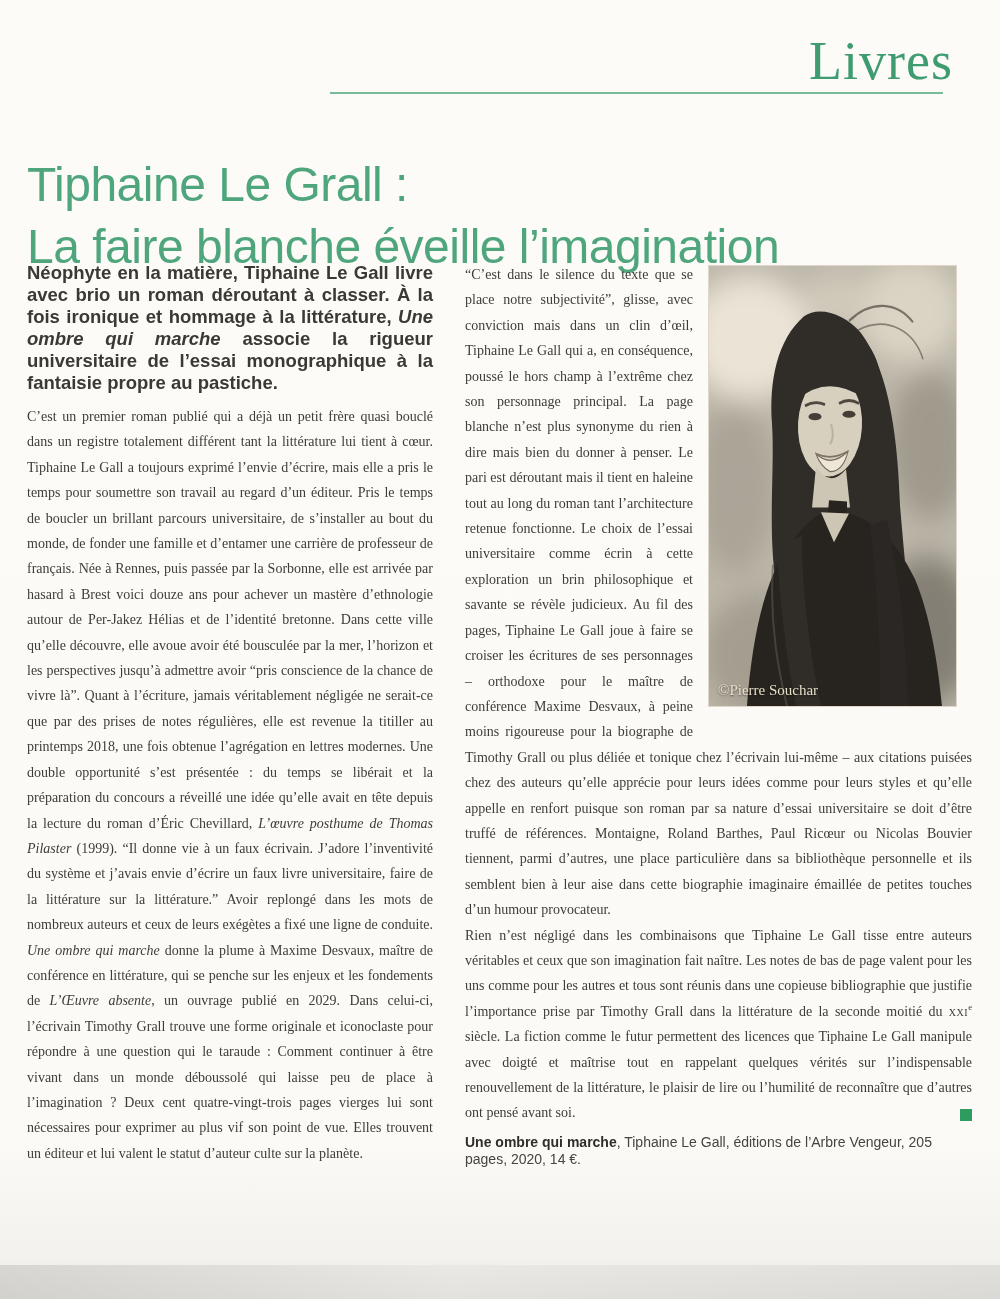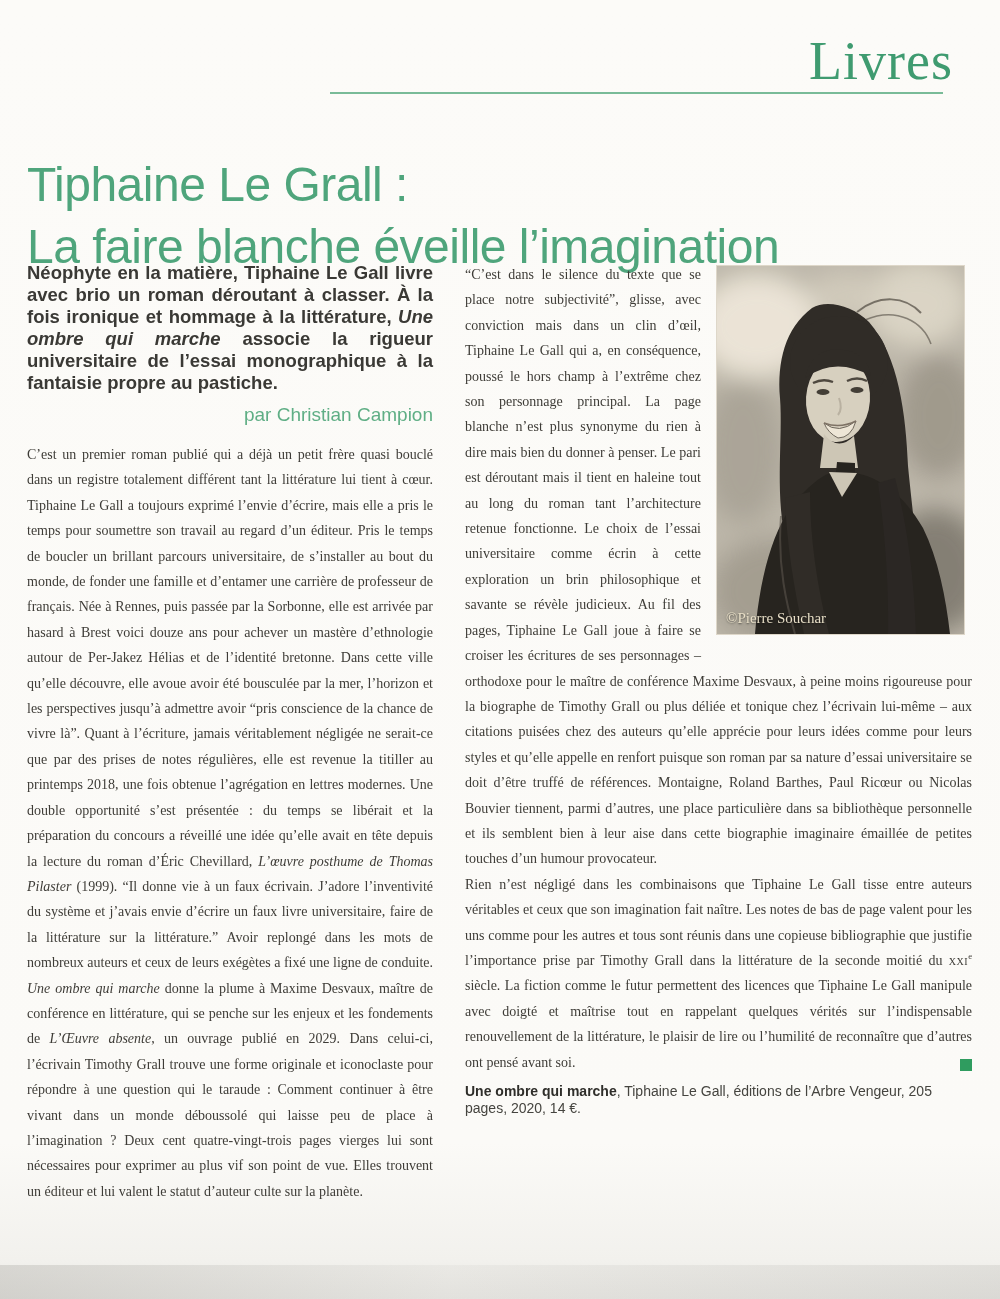--- a/index.html
+++ b/index.html
@@ -111,7 +111,6 @@
 
     <div class="col-left">
       <p class="intro"><span>Néophyte en la matière, Tiphaine Le Gall livre avec brio un roman déroutant à classer. À la fois ironique et hommage à la littérature, </span><span class="it">Une ombre qui marche</span><span> associe la rigueur universitaire de l’essai monographique à la fantaisie propre au pastiche.</span></p>
-      <p class="byline">par Christian Campion</p>
       <p class="bodytext"><span>C’est un premier roman publié qui a déjà un petit frère quasi bouclé dans un registre totalement différent tant la littérature lui tient à cœur. Tiphaine Le Gall a toujours exprimé l’envie d’écrire, mais elle a pris le temps pour soumettre son travail au regard d’un éditeur. Pris le temps de boucler un brillant parcours universitaire, de s’installer au bout du monde, de fonder une famille et d’entamer une carrière de professeur de français. Née à Rennes, puis passée par la Sorbonne, elle est arrivée par hasard à Brest voici douze ans pour achever un mastère d’ethnologie autour de Per-Jakez Hélias et de l’identité bretonne. Dans cette ville qu’elle découvre, elle avoue avoir été bousculée par la mer, l’horizon et les perspectives jusqu’à admettre avoir “pris conscience de la chance de vivre là”. Quant à l’écriture, jamais véritablement négligée ne serait-ce que par des prises de notes régulières, elle est revenue la titiller au printemps 2018, une fois obtenue l’agrégation en lettres modernes. Une double opportunité s’est présentée : du temps se libérait et la préparation du concours a réveillé une idée qu’elle avait en tête depuis la lecture du roman d’Éric Chevillard, </span><span class="it">L’œuvre posthume de Thomas Pilaster</span><span> (1999). “Il donne vie à un faux écrivain. J’adore l’inventivité du système et j’avais envie d’écrire un faux livre universitaire, faire de la littérature sur la littérature.” Avoir replongé dans les mots de nombreux auteurs et ceux de leurs exégètes a fixé une ligne de conduite. </span><span class="it">Une ombre qui marche</span><span> donne la plume à Maxime Desvaux, maître de conférence en littérature, qui se penche sur les enjeux et les fondements de </span><span class="it">L’Œuvre absente</span><span>, un ouvrage publié en 2029. Dans celui-ci, l’écrivain Timothy Grall trouve une forme originale et iconoclaste pour répondre à une question qui le taraude : Comment continuer à être vivant dans un monde déboussolé qui laisse peu de place à l’imagination ? Deux cent quatre-vingt-trois pages vierges lui sont nécessaires pour exprimer au plus vif son point de vue. Elles trouvent un éditeur et lui valent le statut d’auteur culte sur la planète.</span></p>
     </div>
 

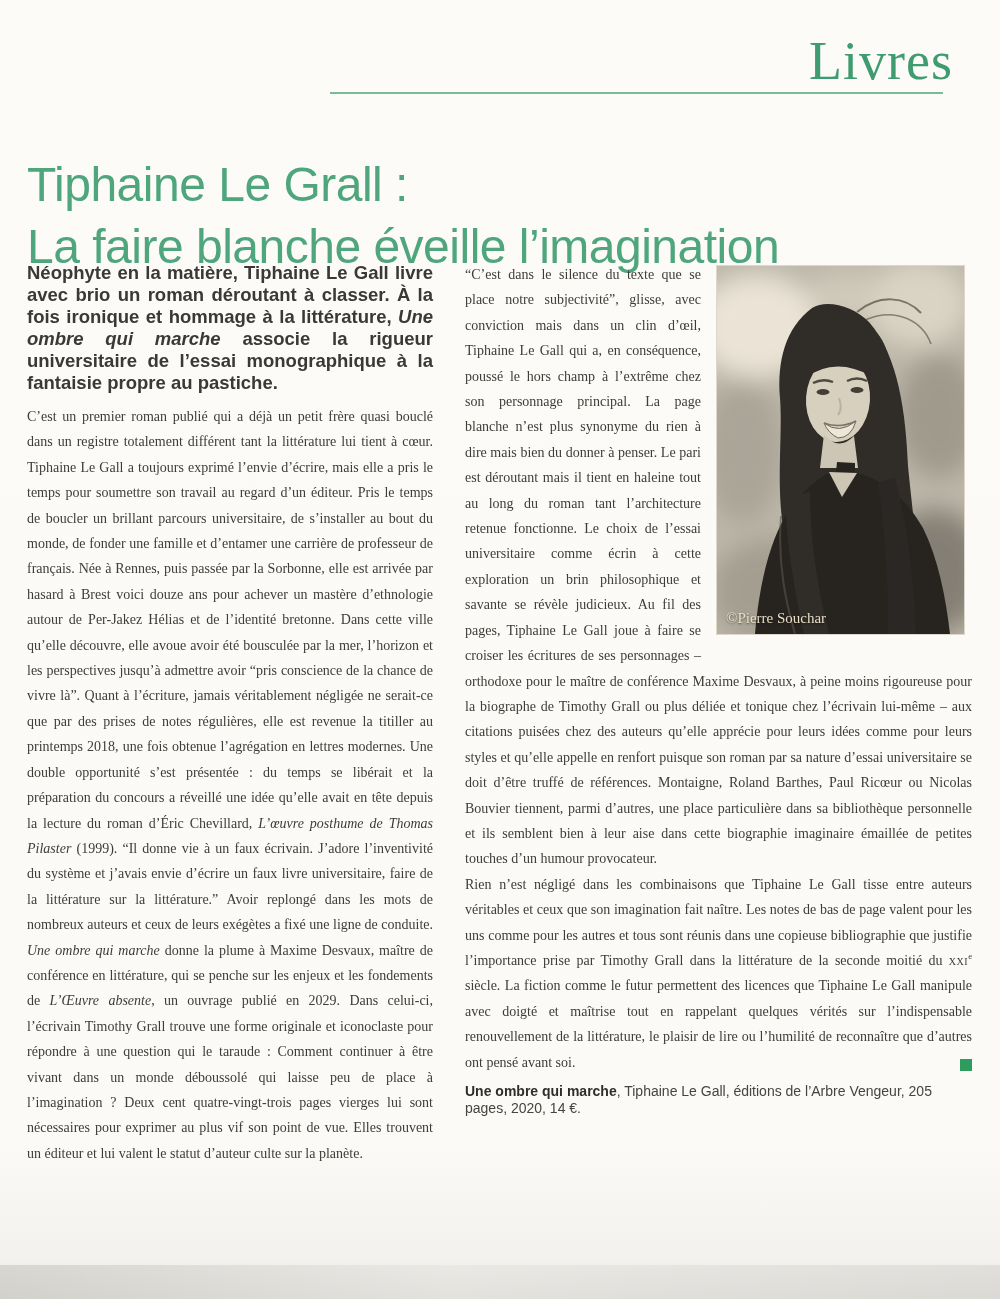--- a/index.html
+++ b/index.html
@@ -66,8 +66,8 @@
   .sup{vertical-align:super;font-size:.62em;line-height:0;}
   
   .photo{
-    float:right;width:247px;height:368px;
-    margin:4px 8px 26px 16px;
+    float:right;width:247px;height:440px;
+    margin:4px 16px 26px 16px;
     position:relative;overflow:hidden;
     background:#b8b5ac;
     filter:sepia(.12) contrast(.96);

